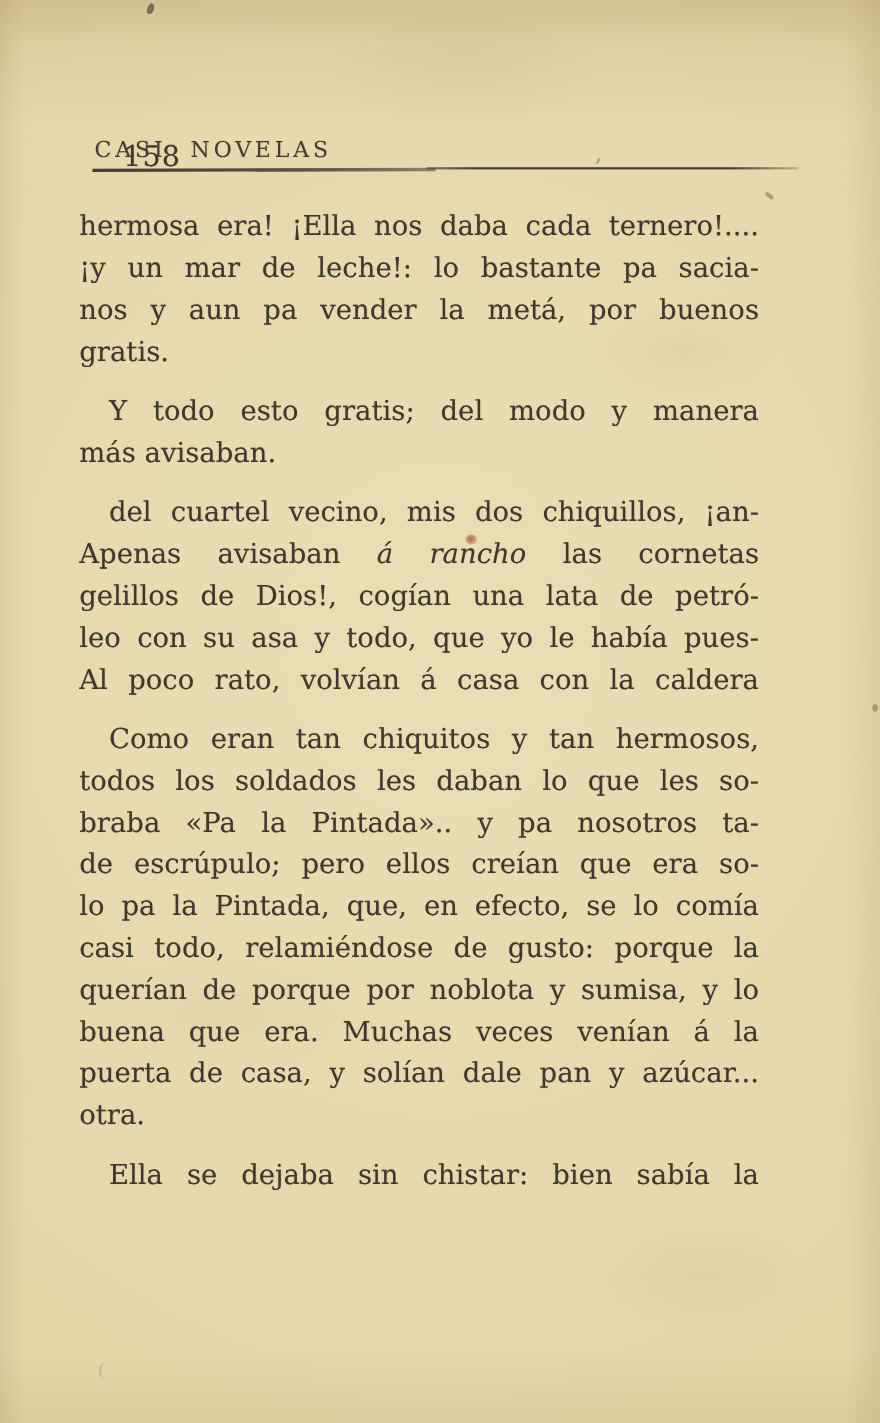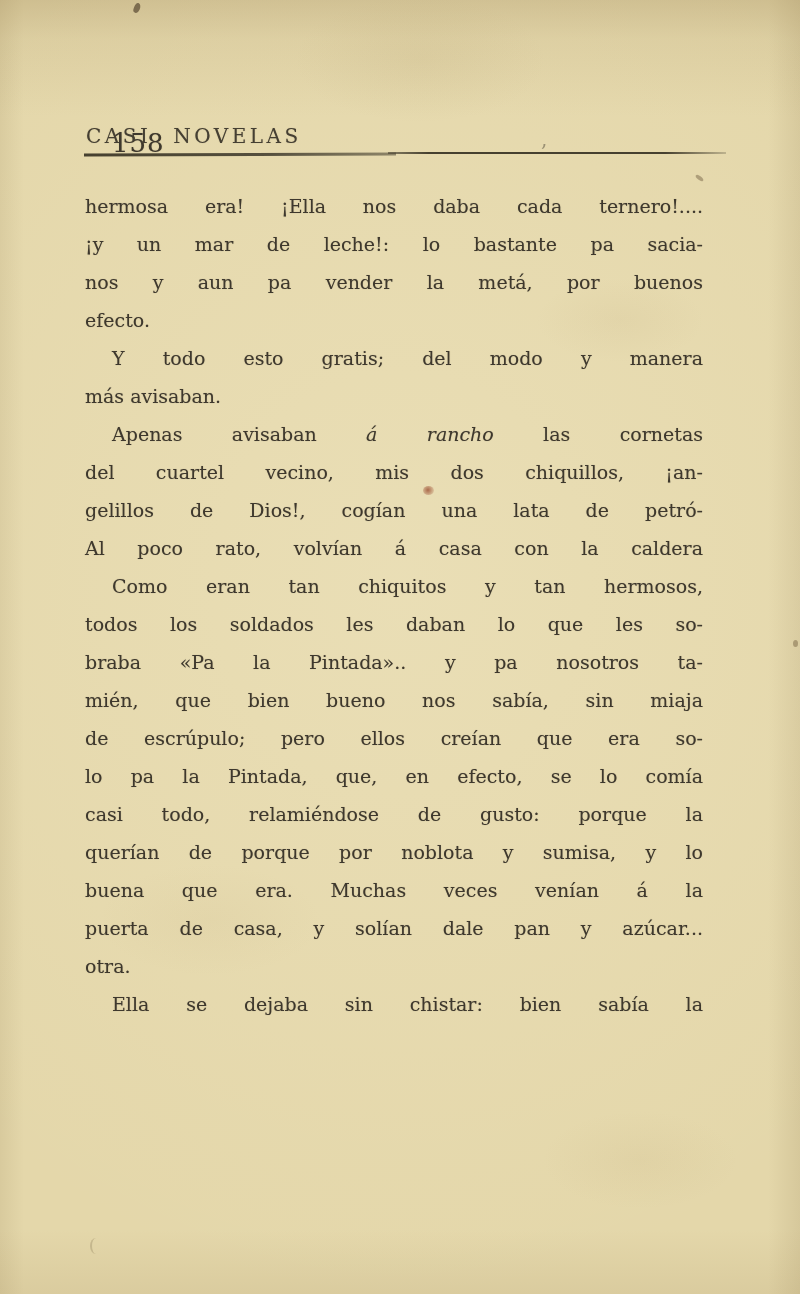--- a/index.html
+++ b/index.html
@@ -43,8 +43,8 @@
   .rule-right{left:388px;top:151.5px;width:338px;height:2px;
     background:linear-gradient(90deg, rgba(70,64,47,.6) 0%, #46402f 12%, #46402f 82%, rgba(70,64,47,.25) 100%);}
   .text-block{
-    position:absolute;left:85px;top:187px;width:618px;
-    font-size:19px;line-height:38px;
+    position:absolute;left:72px;top:187px;width:618px;
+    font-size:25px;line-height:38px;
     text-shadow:0 0 1px rgba(62,56,45,.32);
   }
   .line{text-align:justify;text-align-last:left;}

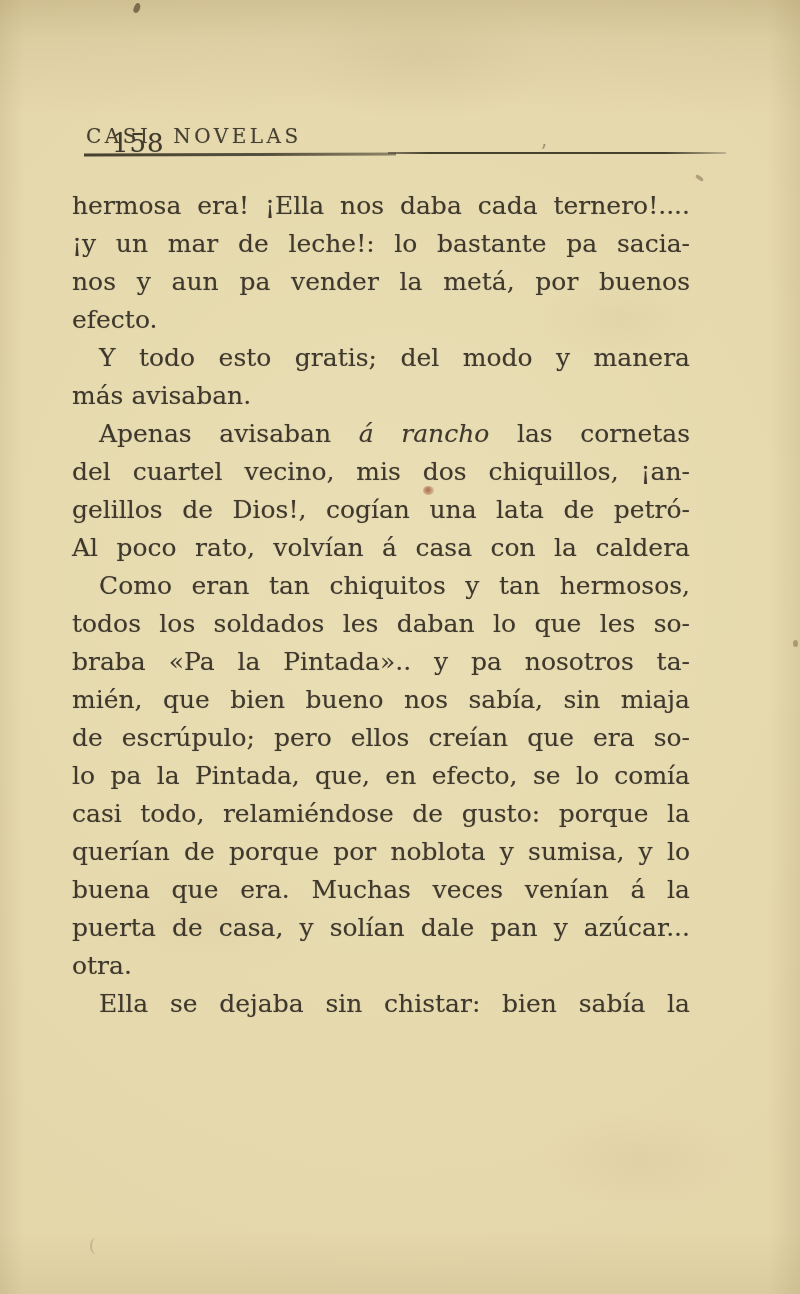--- a/index.html
+++ b/index.html
@@ -76,7 +76,7 @@
         <div class="line just"><span>hermosa era! ¡Ella nos daba cada ternero!....</span></div>
         <div class="line just"><span>¡y un mar de leche!: lo bastante pa sacia-</span></div>
         <div class="line just"><span>nos y aun pa vender la metá, por buenos</span></div>
-        <div class="line"><span>efecto.</span></div>
+        <div class="line"><span>gratis.</span></div>
       </div>
       <div class="para indent">
         <div class="line just"><span>Y todo esto gratis; del modo y manera</span></div>

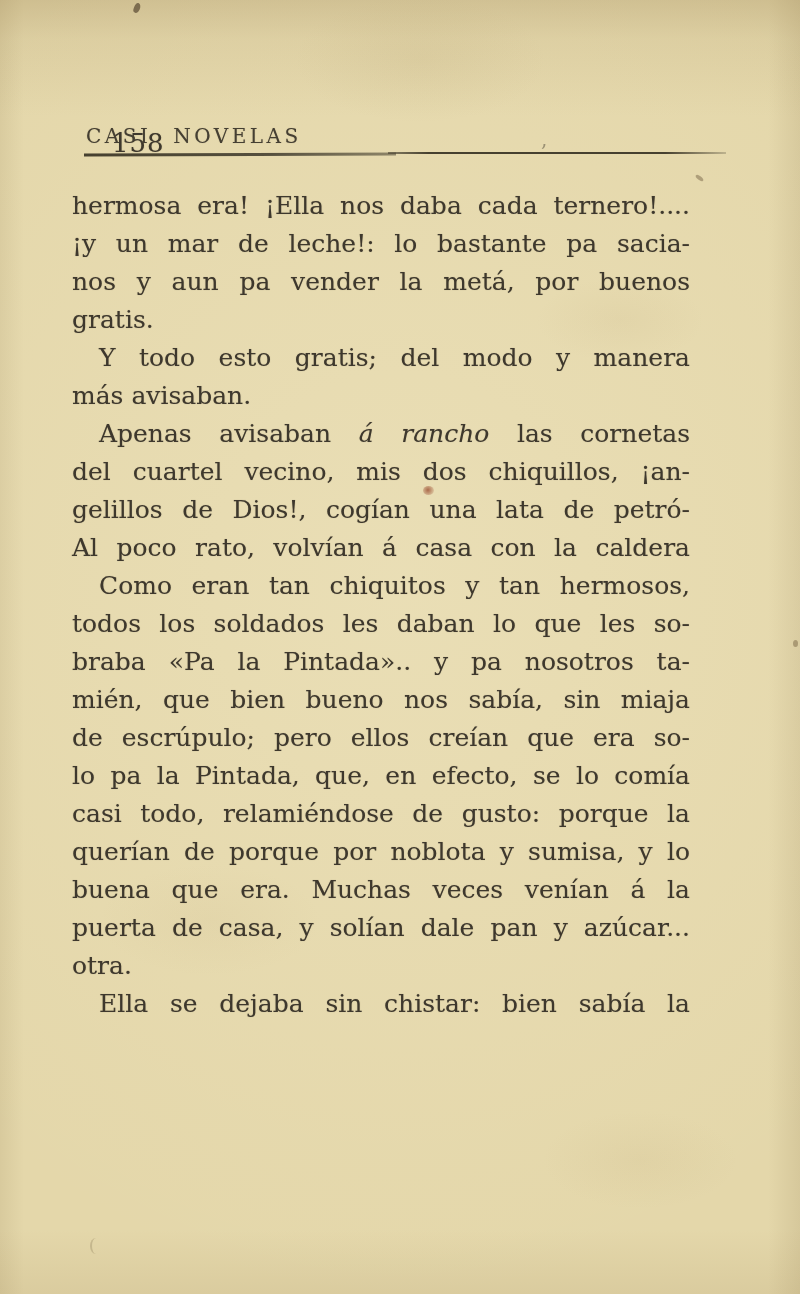--- a/index.html
+++ b/index.html
@@ -49,7 +49,7 @@
   }
   .line{text-align:justify;text-align-last:left;}
   .line.just{text-align-last:justify;}
-  .para.indent .line:first-child{text-indent:27px;}
+  .para.indent .line:first-child{text-indent:27px;margin-top:16px;}
   .it{font-style:italic;}
   .speck{position:absolute;border-radius:50%;}
   .speck-top{left:134px;top:3px;width:6px;height:10px;background:rgba(96,80,56,.75);transform:rotate(25deg);border-radius:40% 60% 50% 50%;}

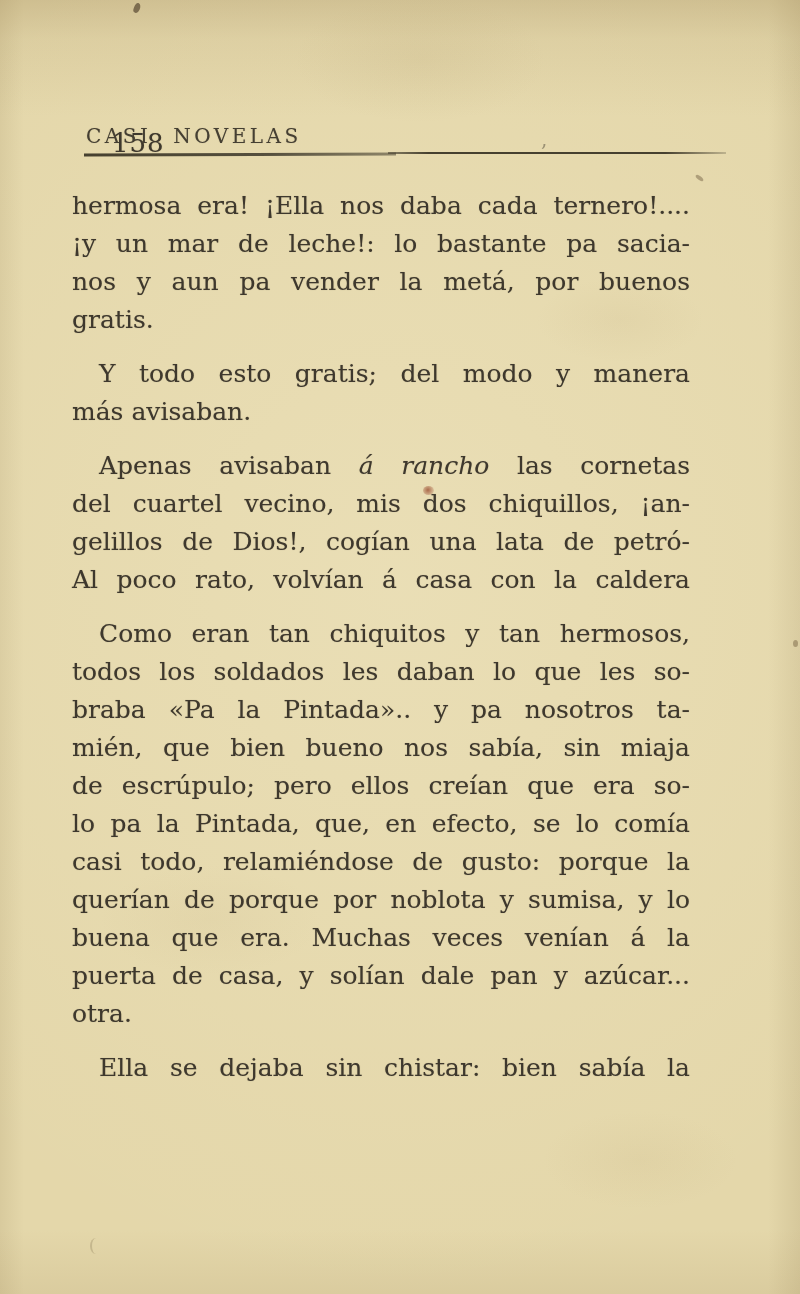--- a/index.html
+++ b/index.html
@@ -83,8 +83,8 @@
         <div class="line"><span>más avisaban.</span></div>
       </div>
       <div class="para indent">
+        <div class="line just"><span>del cuartel vecino, mis dos chiquillos, ¡an-</span></div>
         <div class="line just"><span>Apenas avisaban </span><span class="it">á rancho</span><span> las cornetas</span></div>
-        <div class="line just"><span>del cuartel vecino, mis dos chiquillos, ¡an-</span></div>
         <div class="line just"><span>gelillos de Dios!, cogían una lata de petró-</span></div>
         <div class="line just"><span>Al poco rato, volvían á casa con la caldera</span></div>
       </div>

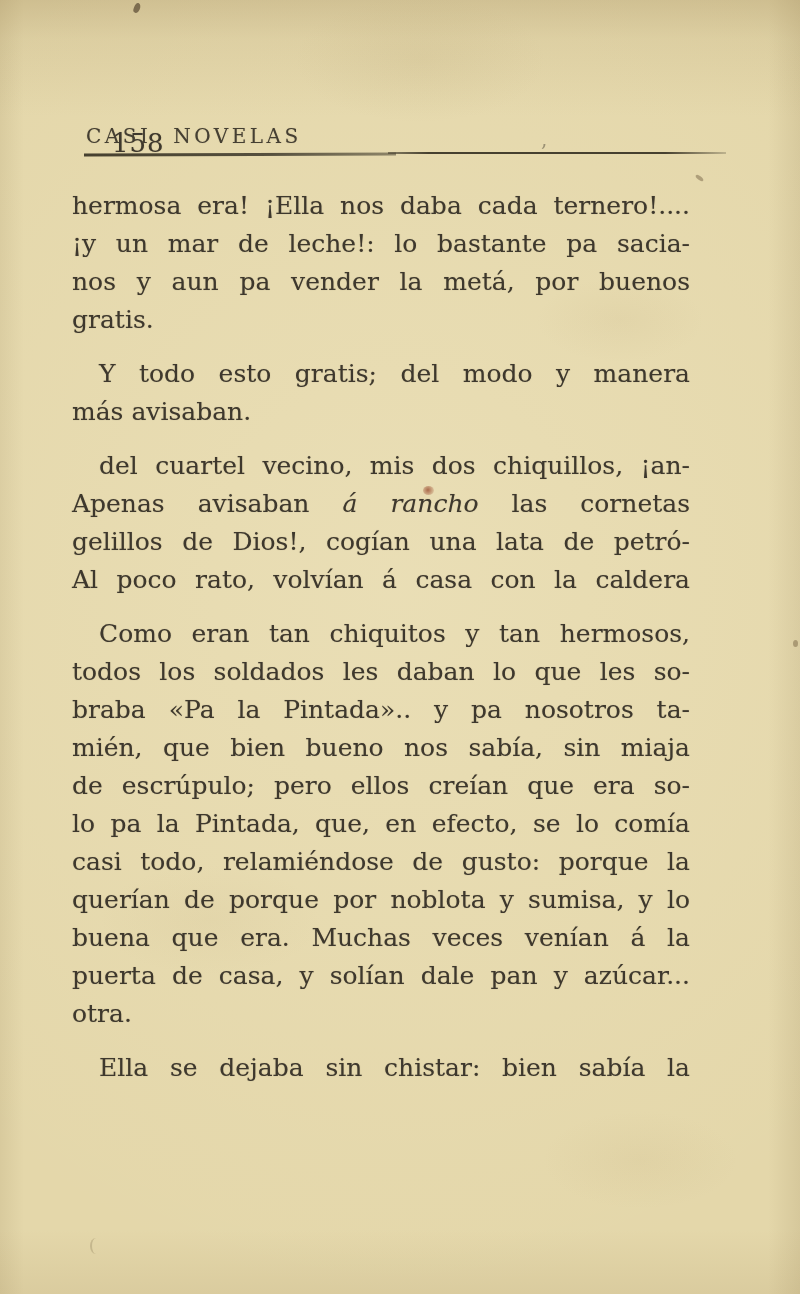--- a/index.html
+++ b/index.html
@@ -86,6 +86,7 @@
         <div class="line just"><span>del cuartel vecino, mis dos chiquillos, ¡an-</span></div>
         <div class="line just"><span>Apenas avisaban </span><span class="it">á rancho</span><span> las cornetas</span></div>
         <div class="line just"><span>gelillos de Dios!, cogían una lata de petró-</span></div>
+        <div class="line just"><span>leo con su asa y todo, que yo le había pues-</span></div>
         <div class="line just"><span>Al poco rato, volvían á casa con la caldera</span></div>
       </div>
       <div class="para indent">

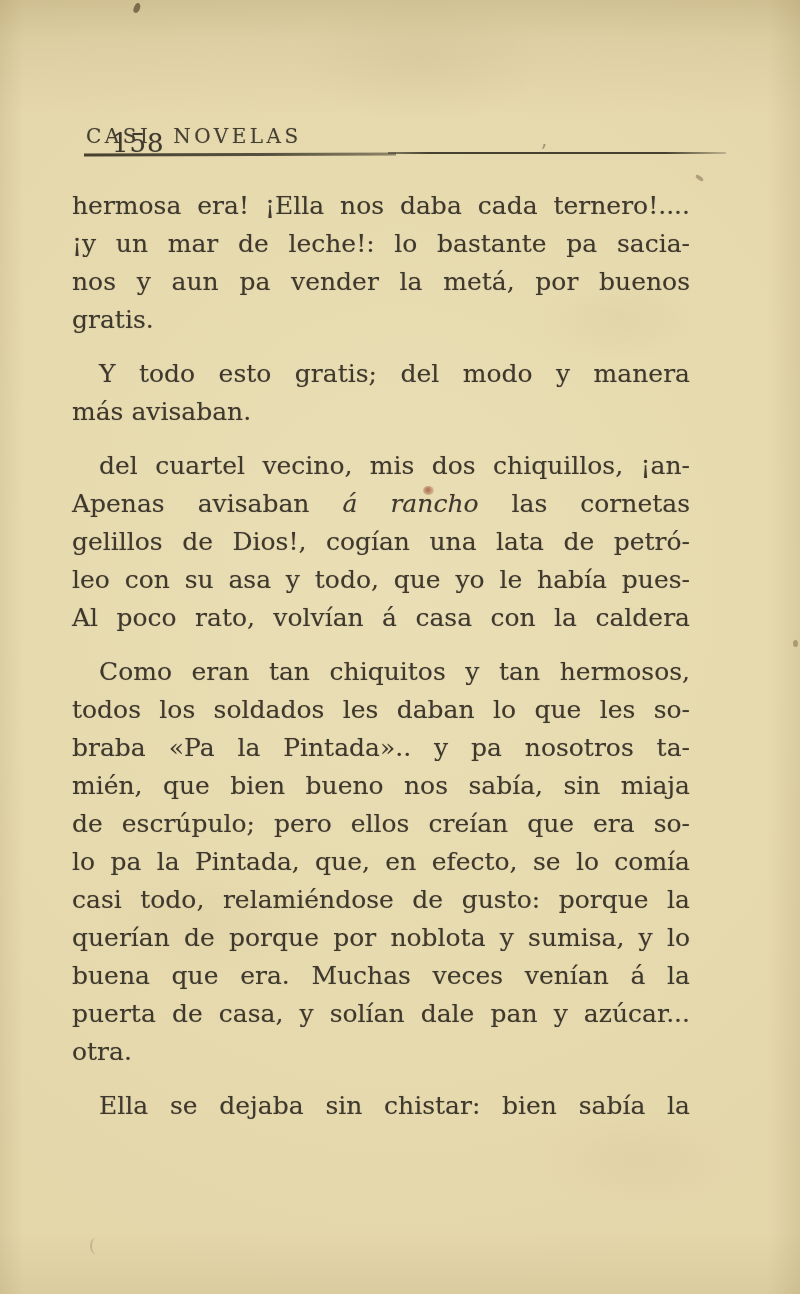--- a/index.html
+++ b/index.html
@@ -93,7 +93,6 @@
         <div class="line just"><span>Como eran tan chiquitos y tan hermosos,</span></div>
         <div class="line just"><span>todos los soldados les daban lo que les so-</span></div>
         <div class="line just"><span>braba «Pa la Pintada».. y pa nosotros ta-</span></div>
-        <div class="line just"><span>mién, que bien bueno nos sabía, sin miaja</span></div>
         <div class="line just"><span>de escrúpulo; pero ellos creían que era so-</span></div>
         <div class="line just"><span>lo pa la Pintada, que, en efecto, se lo comía</span></div>
         <div class="line just"><span>casi todo, relamiéndose de gusto: porque la</span></div>

